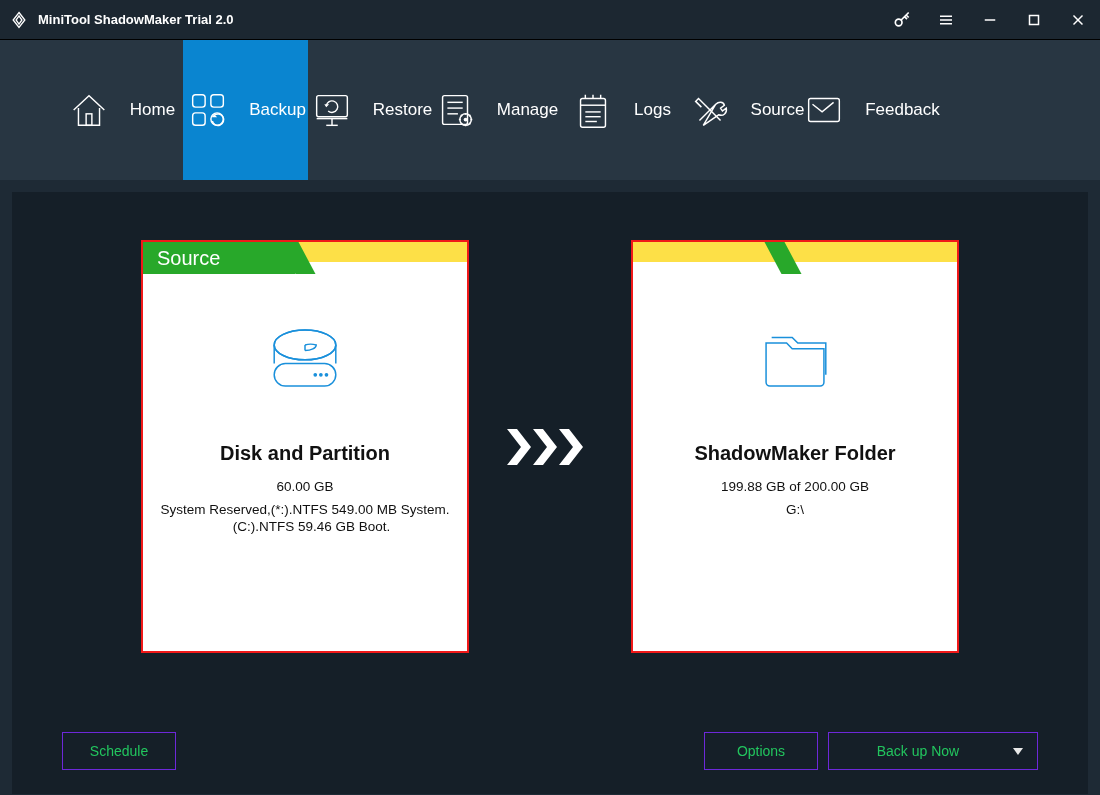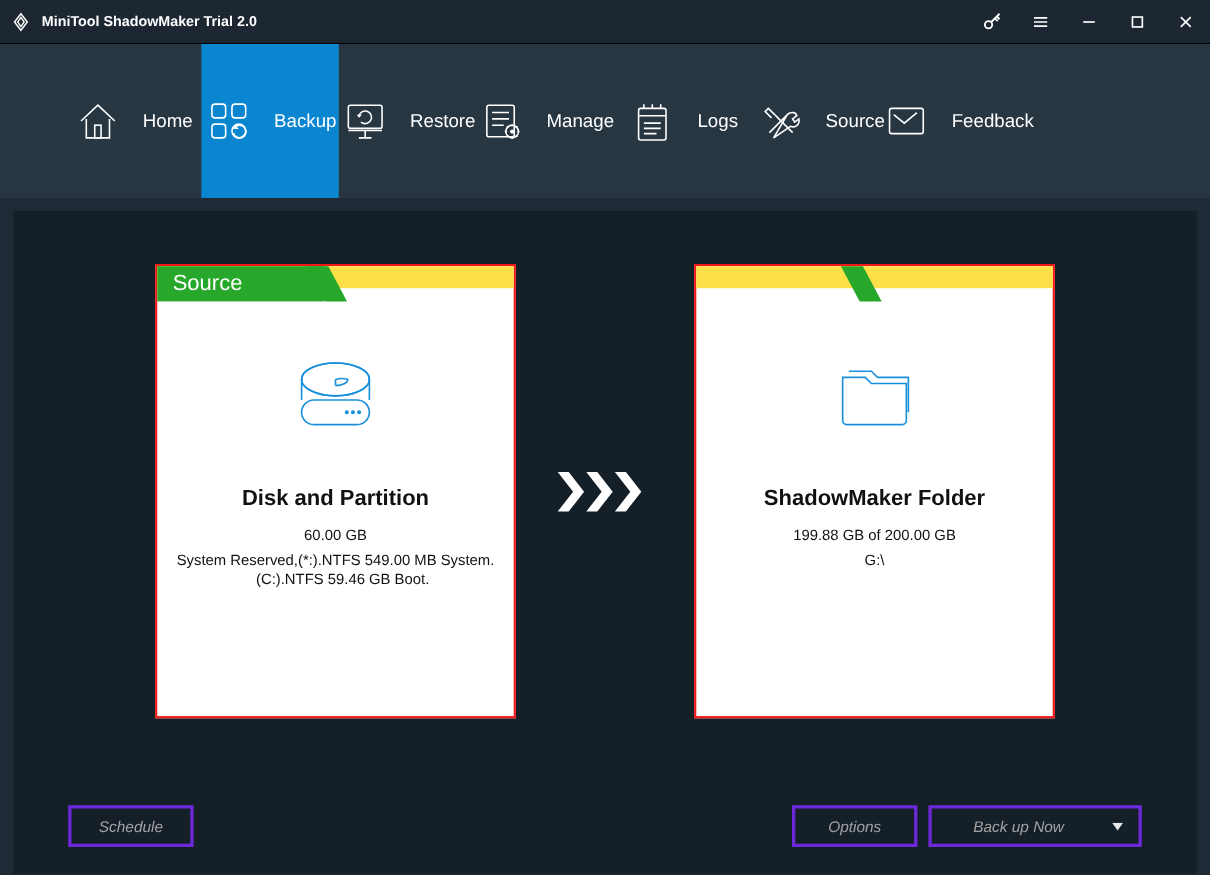--- a/index.html
+++ b/index.html
@@ -130,13 +130,12 @@
   }
   .bot-btn {
     height: 38px;
-    border: 3px solid #6d28d9;
-    color: #a3a3a3;
+    border: 1px solid #6d28d9;
+    color: #22c55e;
     display:flex; align-items:center; justify-content:center;
     font-size: 14px;
     cursor: pointer;
     background: transparent;
-    font-style: italic;
   }
   .bot-btn.small { width: 114px; }
   .bot-btn + .bot-btn { margin-left: 10px; }

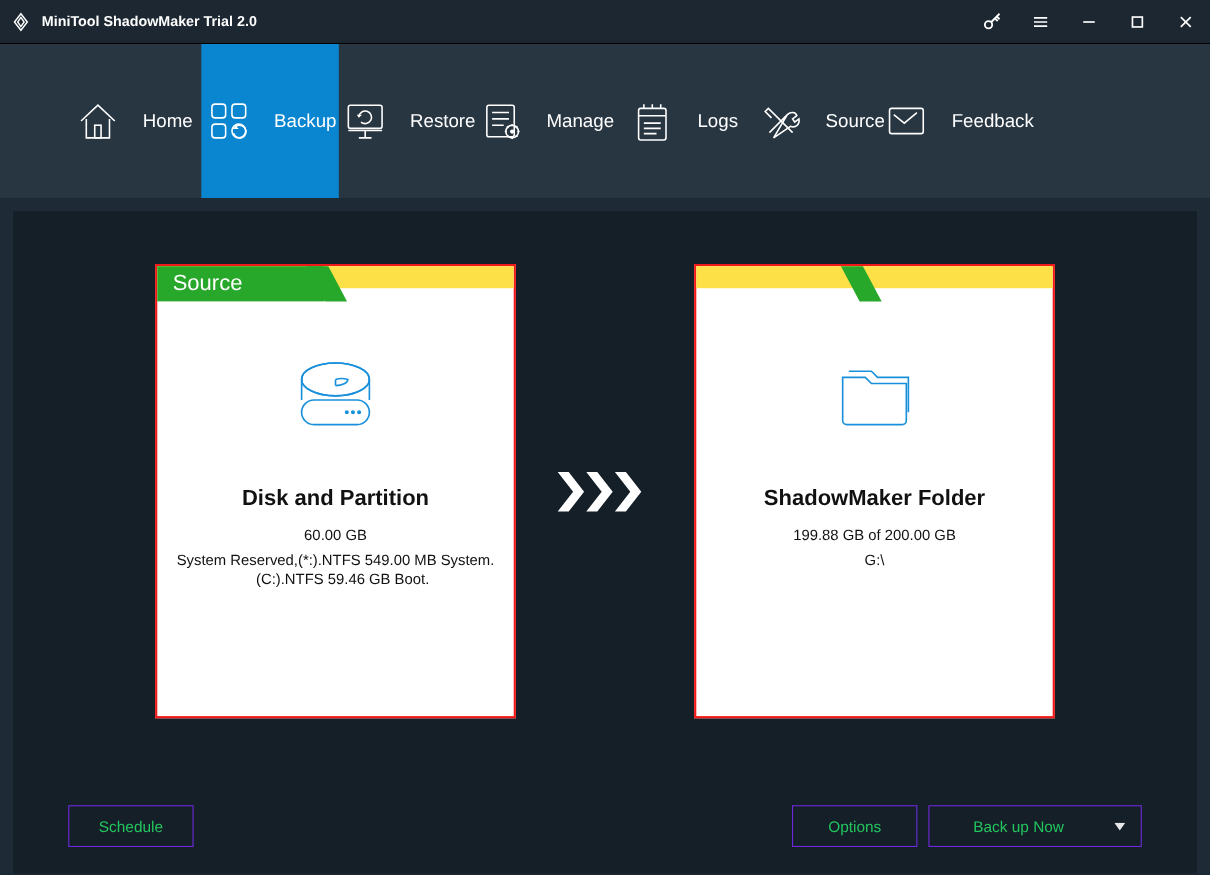--- a/index.html
+++ b/index.html
@@ -141,7 +141,7 @@
   .bot-btn + .bot-btn { margin-left: 10px; }
   .bot-spacer { flex: 1; }
   .bot-btn.opt { width: 114px; }
-  .bot-btn.main { width: 194px; margin-left: 10px; position:relative; justify-content:center; padding-right:30px; }
+  .bot-btn.main { width: 210px; margin-left: 10px; position:relative; justify-content:center; padding-right:30px; }
   .bot-btn.main .caret { position:absolute; right:14px; top:50%; transform:translateY(-50%); }
   .bot-btn.main .caret svg { width:10px; height:8px; fill:#e8e8e8; }
 </style>

